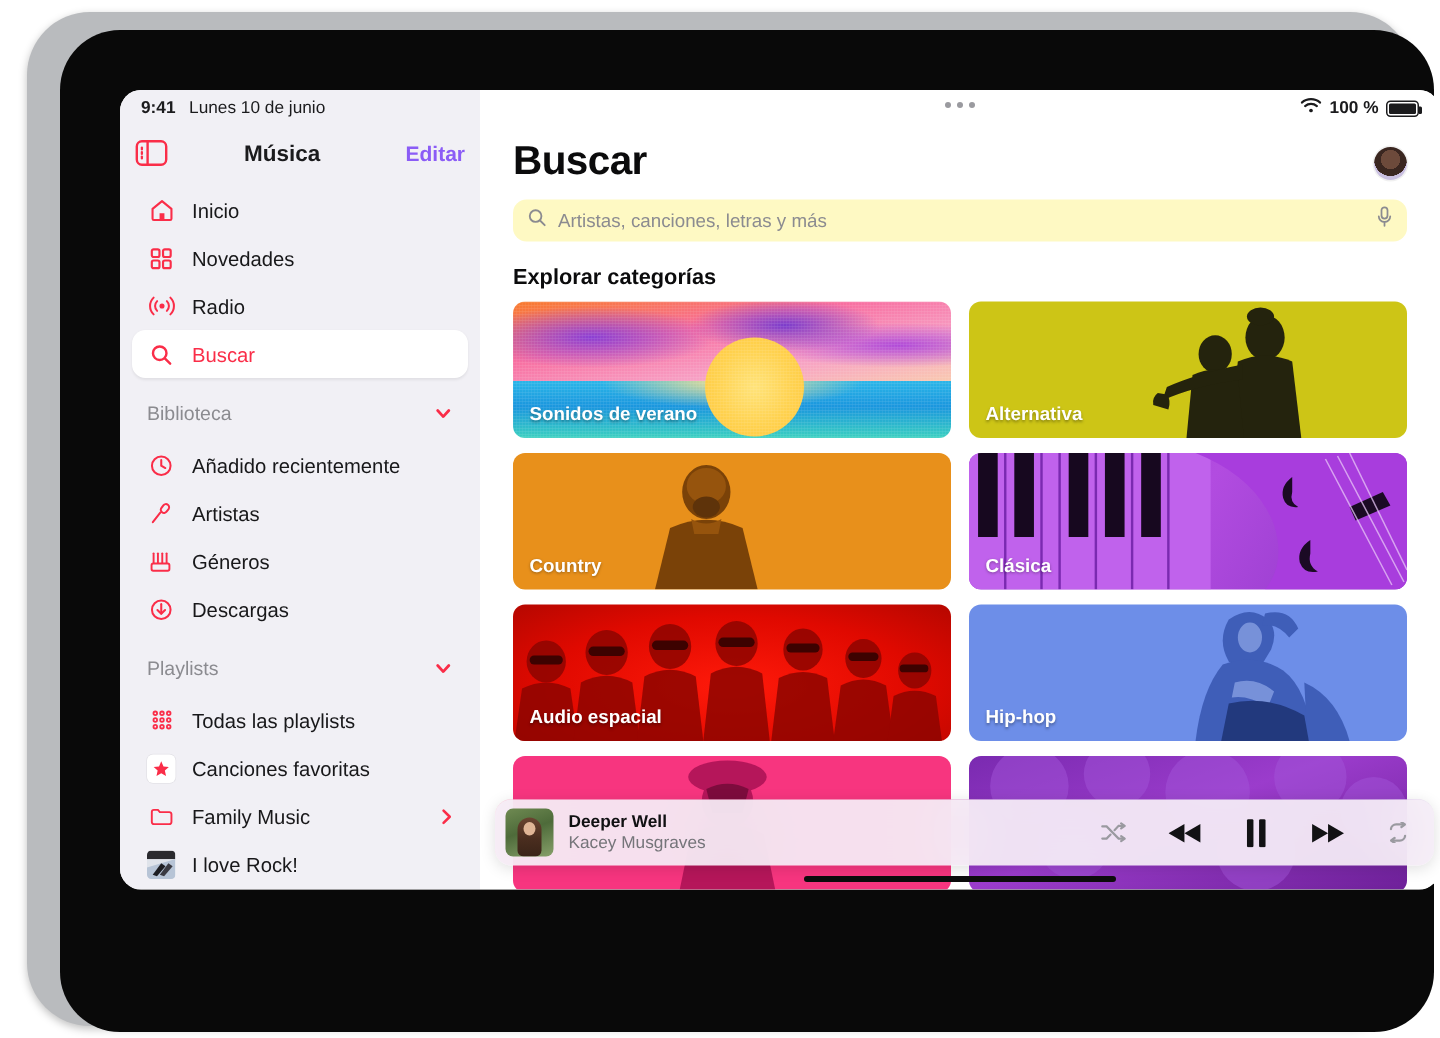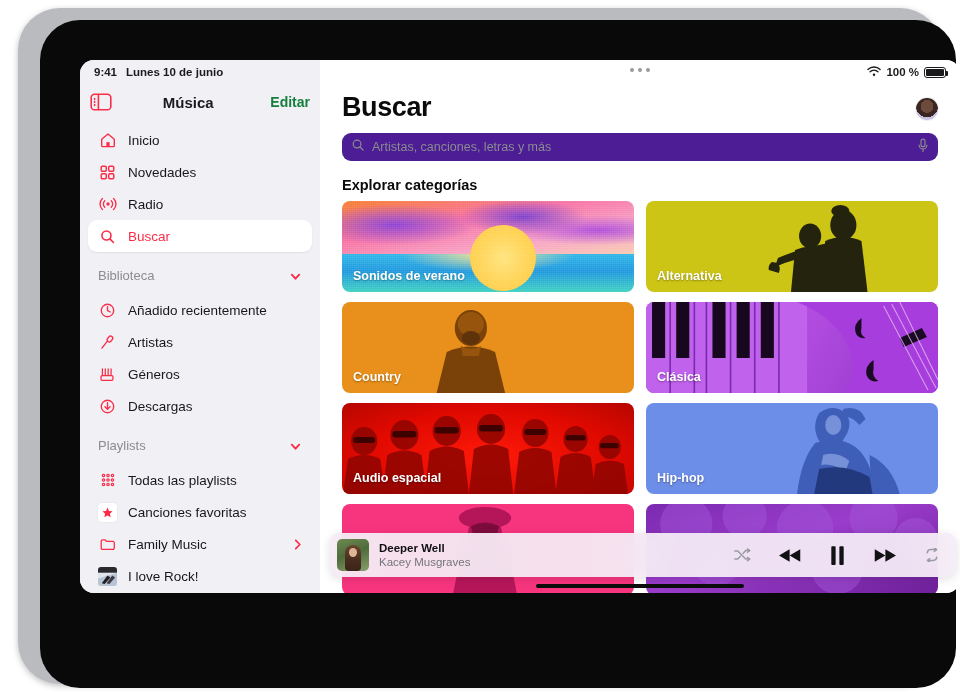--- a/index.html
+++ b/index.html
@@ -52,7 +52,7 @@
     gap: 9px;
   }
   .sb-time { font-weight: bold; }
-  .sb-date { font-weight: bold; }
+  .sb-date { font-weight: normal; }
 
   .side-header {
     height: 36px;

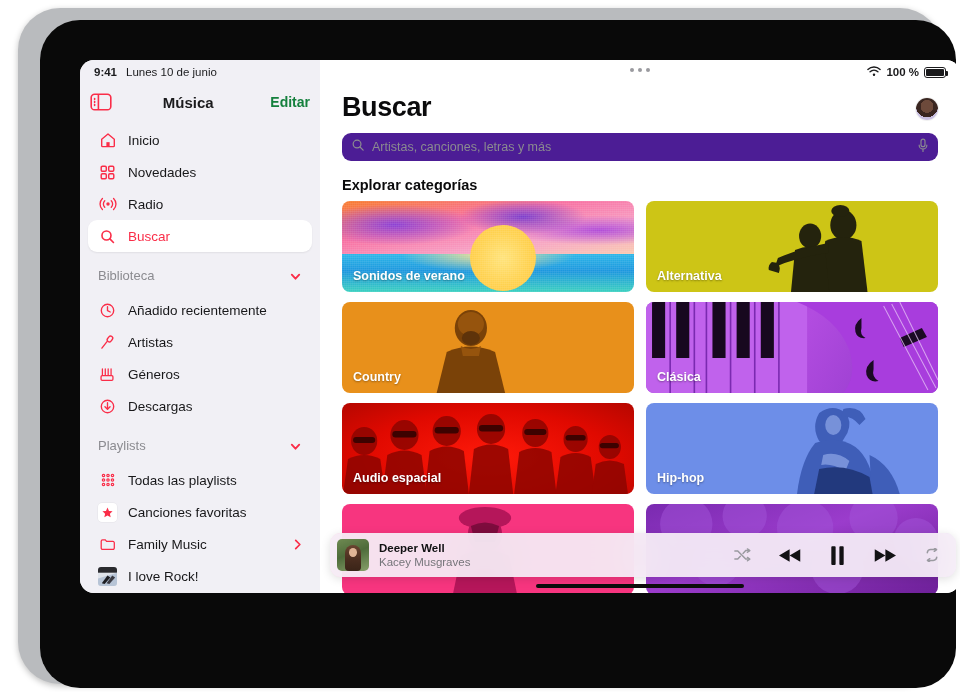--- a/index.html
+++ b/index.html
@@ -67,7 +67,7 @@
     margin-left: -6px;
   }
   .side-edit {
-    font-size: 14px; color: #15803d; font-weight: bold;
+    font-size: 14px; color: #8b5cf6; font-weight: bold;
     cursor: pointer;
   }
 

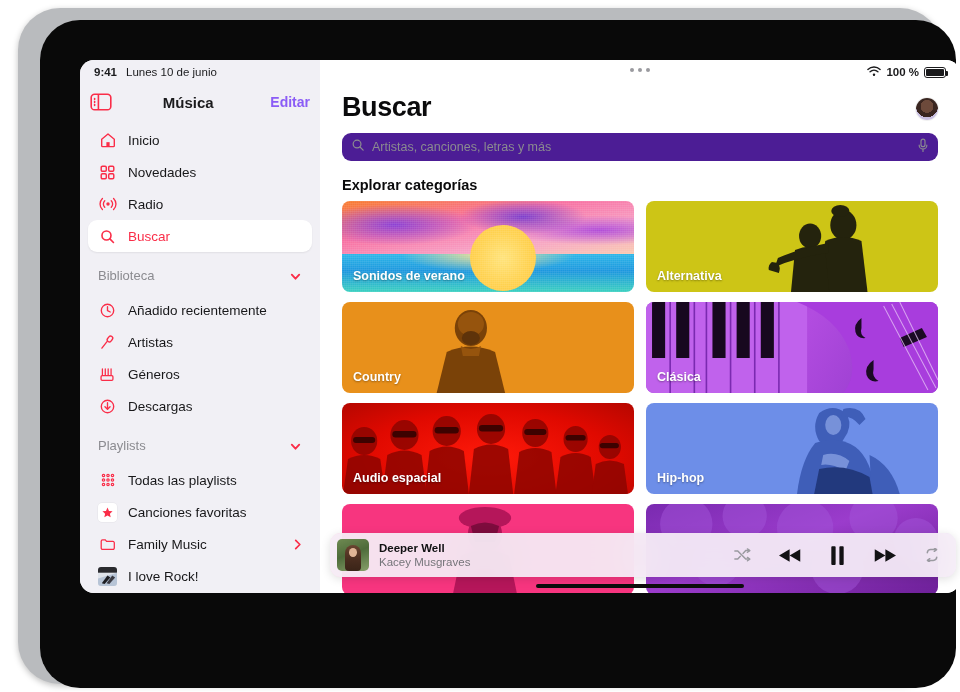--- a/index.html
+++ b/index.html
@@ -163,7 +163,7 @@
   .searchbar {
     margin: 10px 22px 0 22px;
     height: 28px;
-    background: #4c1d95;
+    background: #fef9c3;
     border-radius: 9px;
     display: flex; align-items: center;
     padding: 0 9px;

